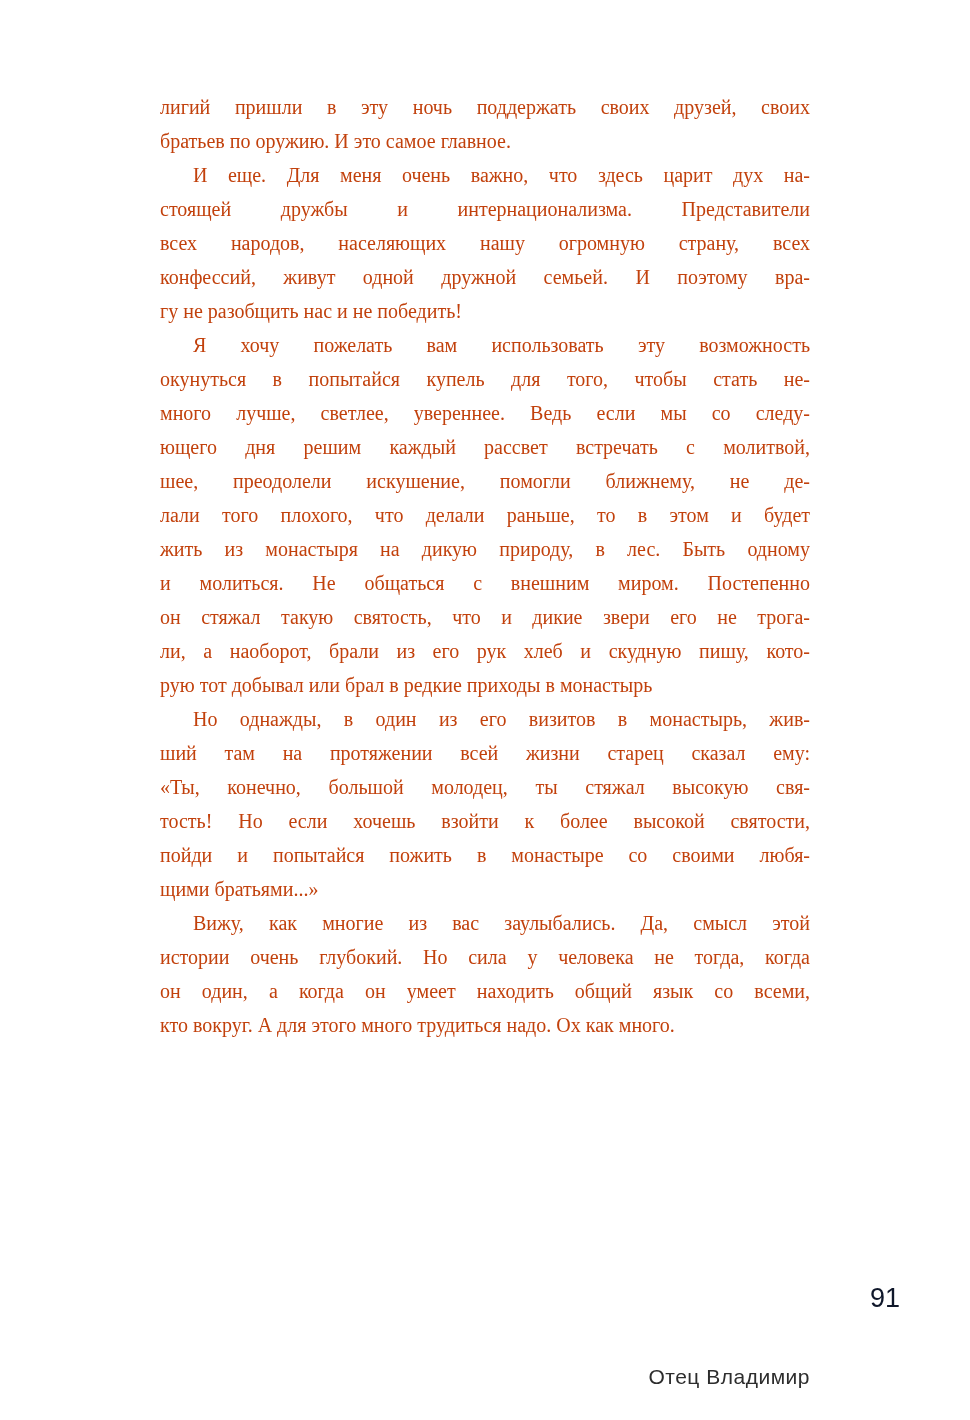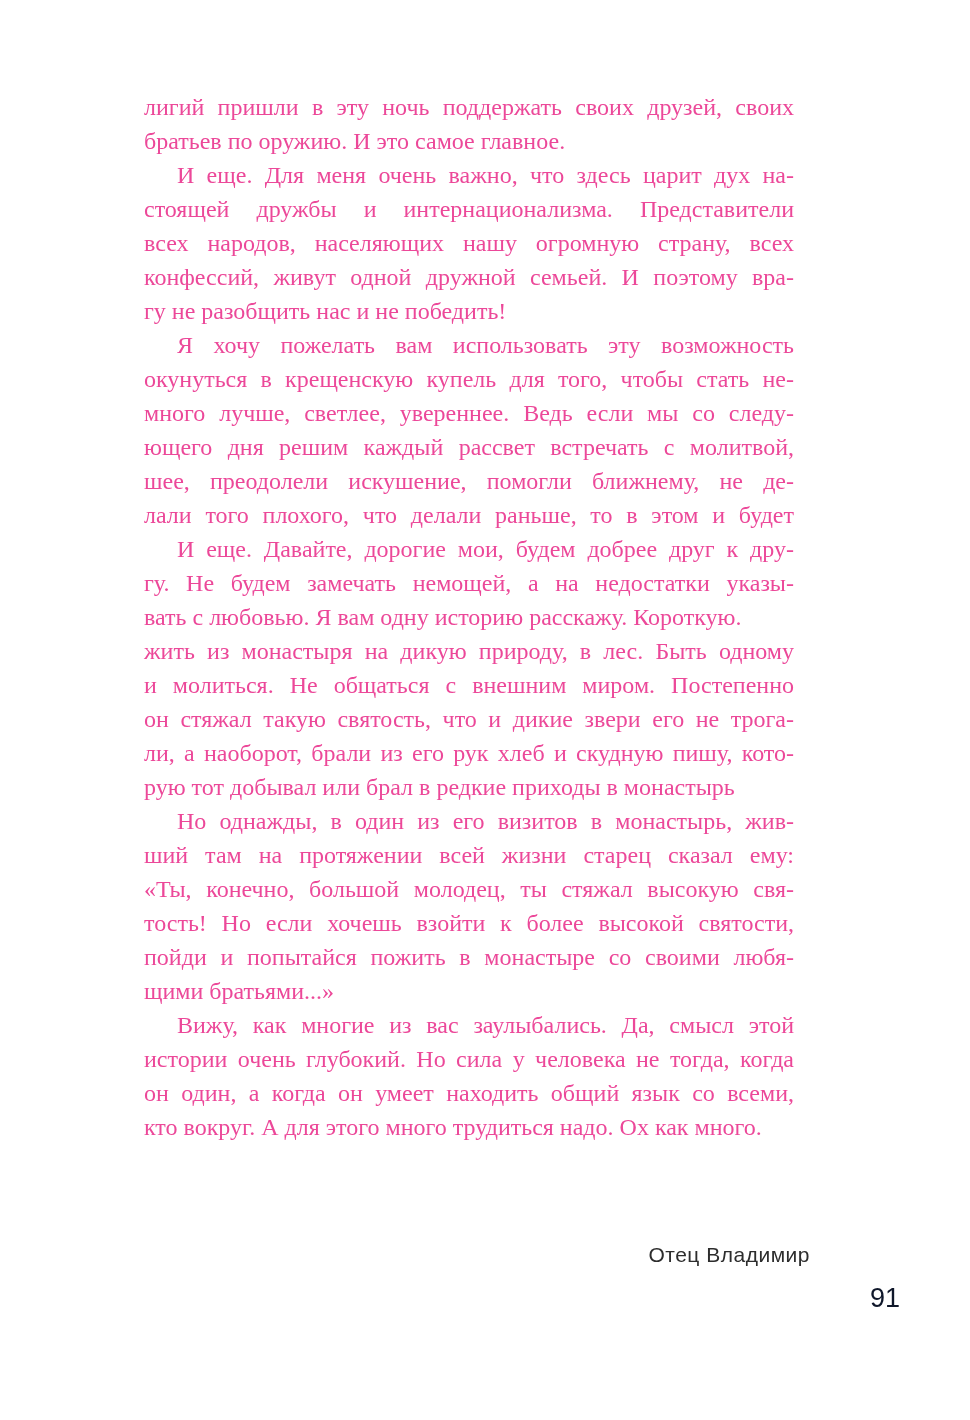--- a/index.html
+++ b/index.html
@@ -17,12 +17,12 @@
   }
   .text-block {
     position: absolute;
-    left: 144px;
+    left: 160px;
     top: 90px;
     width: 650px;
-    font-size: 24px;
+    font-size: 20px;
     line-height: 34px;
-    color: #ec4899;
+    color: #c2410c;
   }
   .paragraph {
     margin: 0;

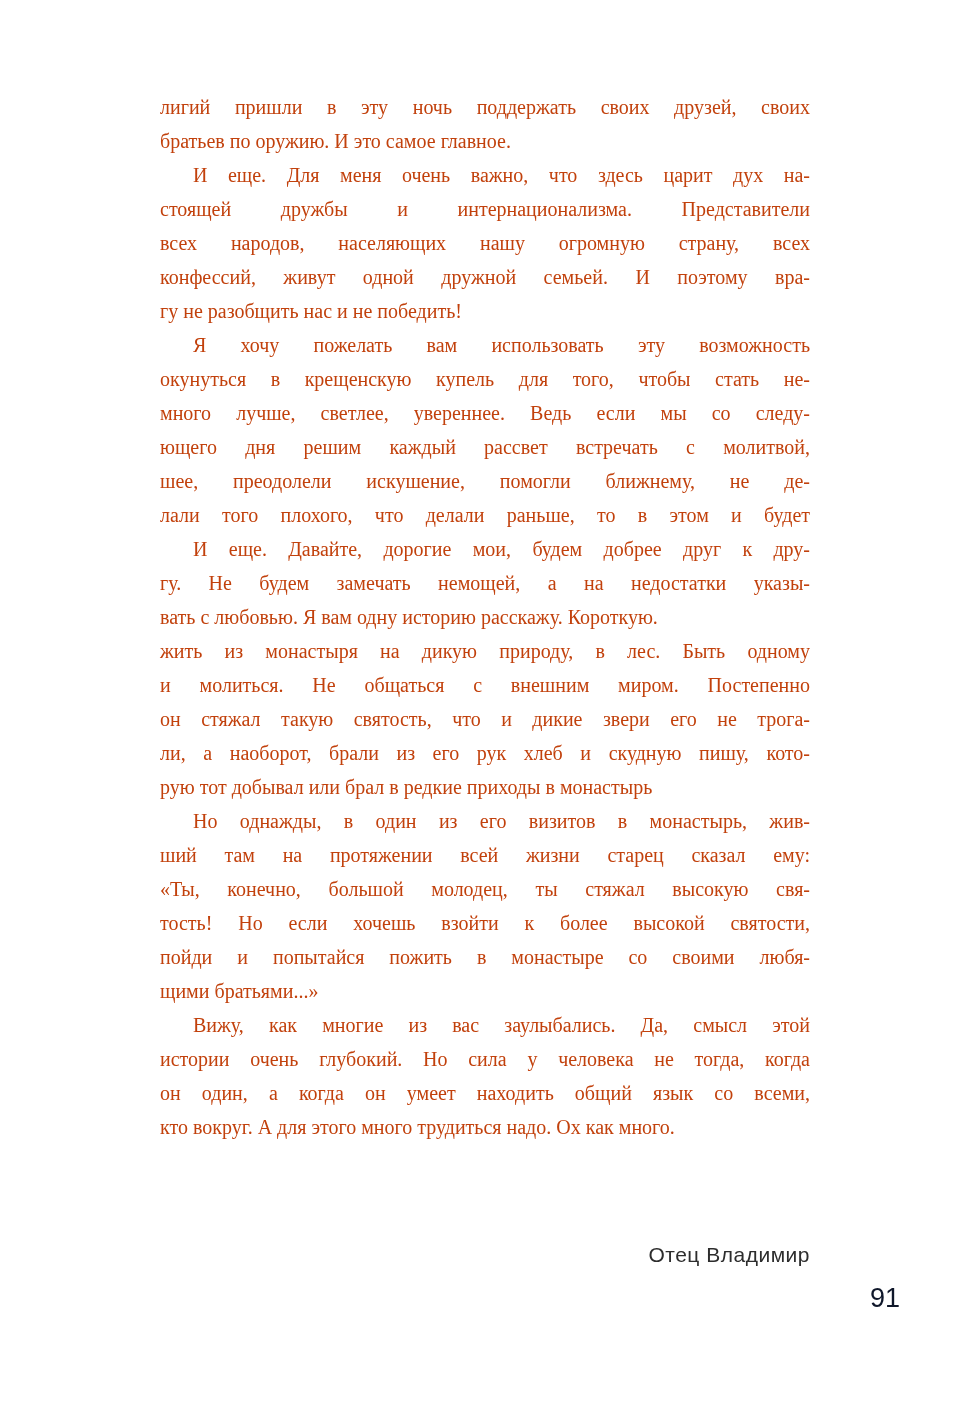--- a/index.html
+++ b/index.html
@@ -79,7 +79,7 @@
       </div>
       <div class="paragraph">
         <div class="line indent">Я хочу пожелать вам использовать эту возможность</div>
-        <div class="line">окунуться в крещенскую купель для того, чтобы стать не-</div>
+        <div class="line">окунуться в попытайся купель для того, чтобы стать не-</div>
         <div class="line">много лучше, светлее, увереннее. Ведь если мы со следу-</div>
         <div class="line">ющего дня решим каждый рассвет встречать с молитвой,</div>
         <div class="line">шее, преодолели искушение, помогли ближнему, не де-</div>

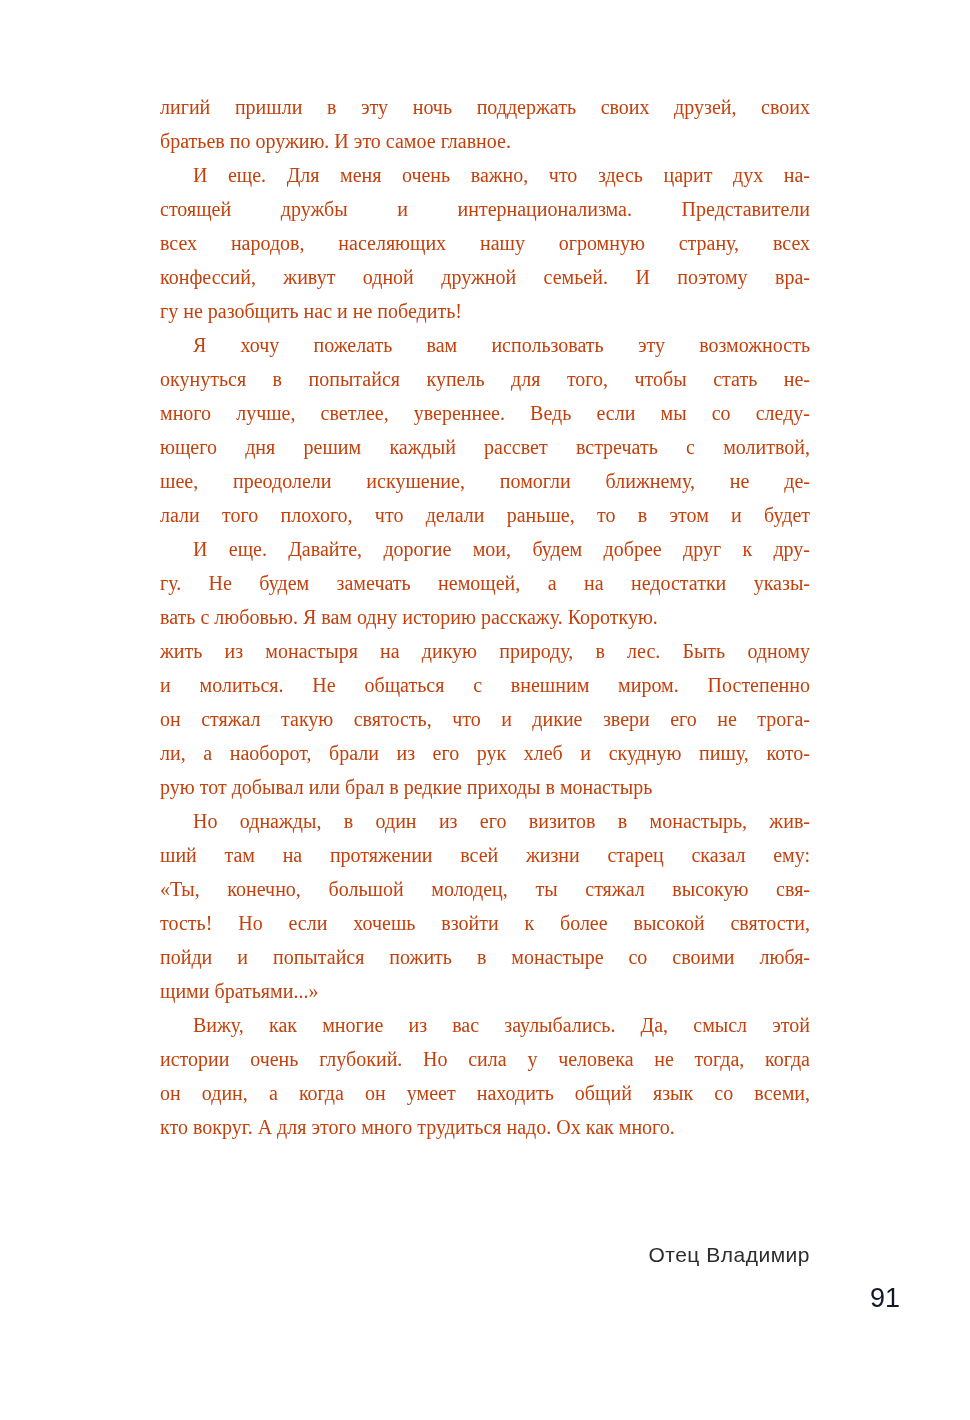--- a/index.html
+++ b/index.html
@@ -86,11 +86,6 @@
         <div class="line">лали того плохого, что делали раньше, то в этом и будет</div>
       </div>
       <div class="paragraph">
-        <div class="line indent">И еще. Давайте, дорогие мои, будем добрее друг к дру-</div>
-        <div class="line">гу. Не будем замечать немощей, а на недостатки указы-</div>
-        <div class="line para-end">вать с любовью. Я вам одну историю расскажу. Короткую.</div>
-      </div>
-      <div class="paragraph">
         <div class="line">жить из монастыря на дикую природу, в лес. Быть одному</div>
         <div class="line">и молиться. Не общаться с внешним миром. Постепенно</div>
         <div class="line">он стяжал такую святость, что и дикие звери его не трога-</div>

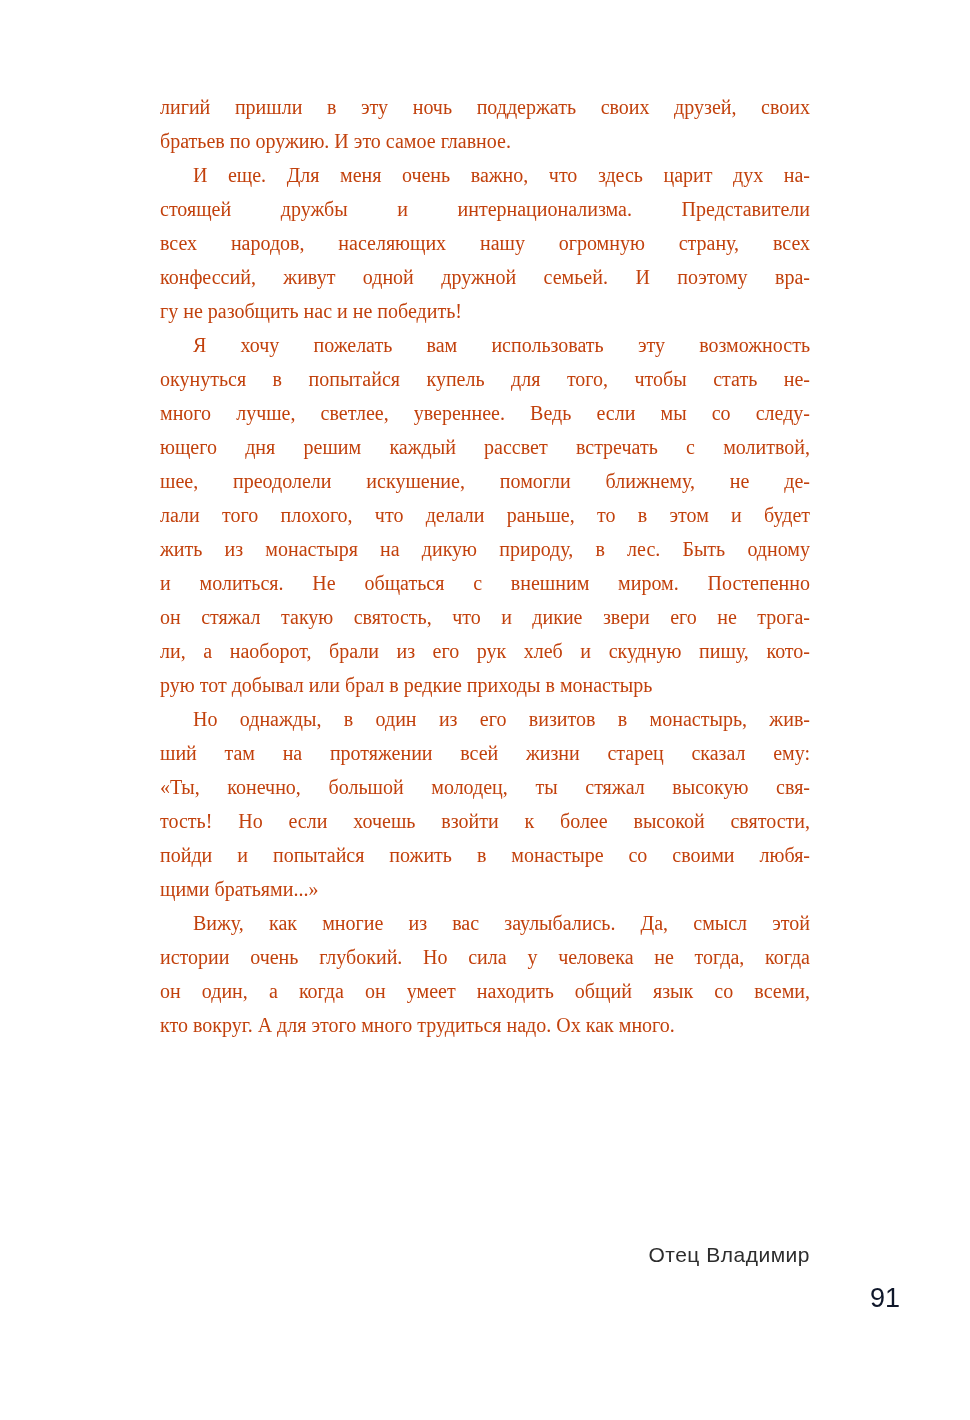--- a/index.html
+++ b/index.html
@@ -41,7 +41,7 @@
   }
   .running-title {
     position: absolute;
-    top: 1243px;
+    top: 1365px;
     left: 160px;
     width: 650px;
     text-align: right;

